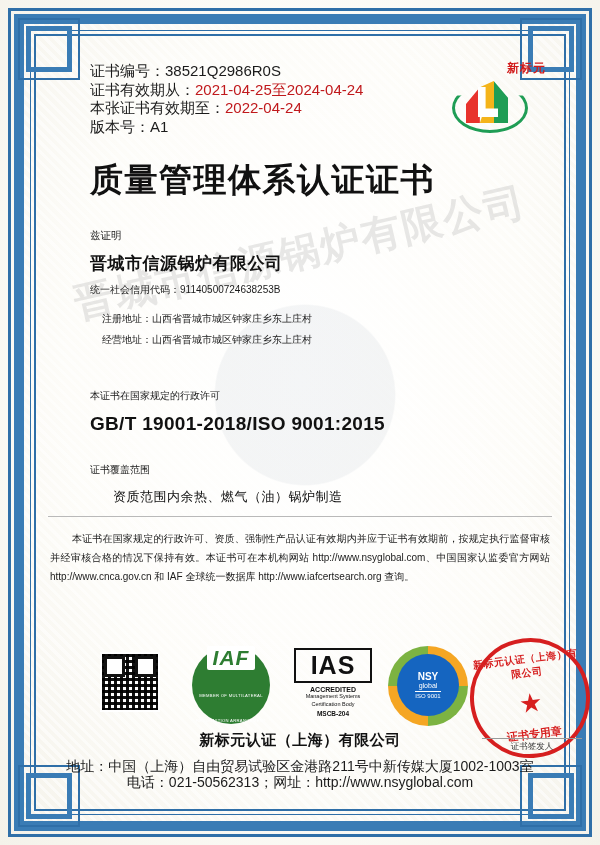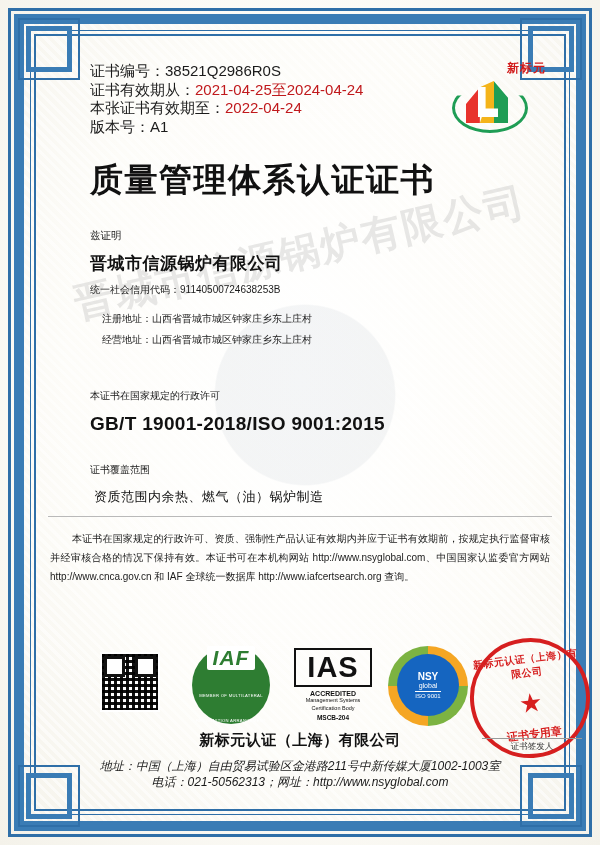--- a/index.html
+++ b/index.html
@@ -122,7 +122,7 @@
   .std-lead{margin-left:44px;margin-top:40px;font-size:10px;color:#1b1b1b;}
   .std{margin-left:44px;margin-top:10px;font-size:19px;font-weight:bold;color:#111;letter-spacing:.3px;}
   .scope-lead{margin-left:44px;margin-top:28px;font-size:10px;color:#1b1b1b;}
-  .scope{margin-left:48px;margin-top:11px;font-size:13px;color:#111;letter-spacing:.5px;}
+  .scope{margin-left:67px;margin-top:11px;font-size:13px;color:#111;letter-spacing:.5px;}
 
   .divider{
     position:absolute;left:2px;right:2px;top:470px;height:1px;background:#b9b9b9;

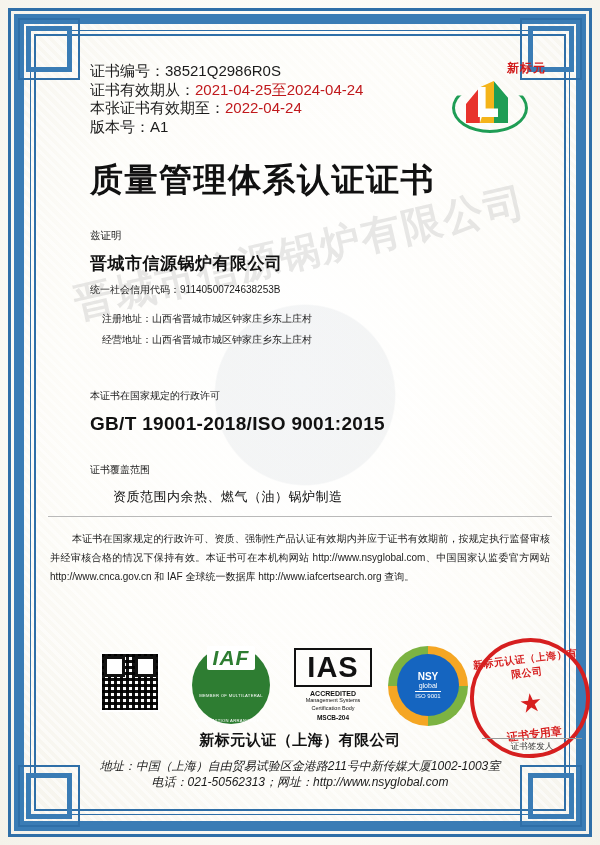--- a/index.html
+++ b/index.html
@@ -162,7 +162,7 @@
   .ias{
     position:absolute;left:242px;top:2px;width:78px;text-align:center;color:#111;
   }
-  .ias .big{font-size:29px;font-weight:bold;letter-spacing:1px;border:2px solid #111;padding:1px 0;}
+  .ias .big{font-size:25px;font-weight:bold;letter-spacing:1px;border:2px solid #111;padding:1px 0;}
   .ias .l1{font-size:7px;font-weight:bold;margin-top:3px;}
   .ias .l2{font-size:5.5px;line-height:7.5px;}
   .ias .l3{font-size:6.5px;font-weight:bold;margin-top:2px;}

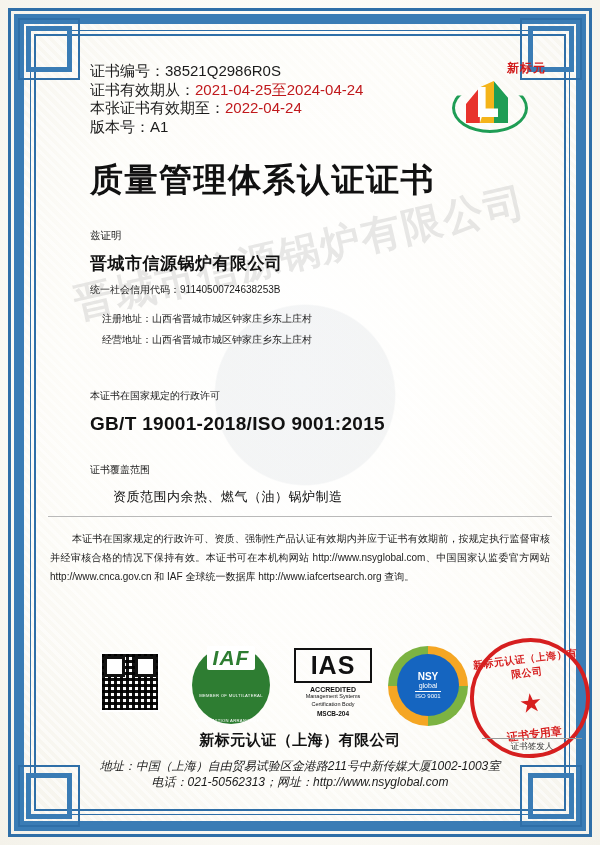--- a/index.html
+++ b/index.html
@@ -211,7 +211,7 @@
   
   .footer{position:absolute;left:0;right:0;bottom:10px;text-align:center;}
   .footer .fname{font-size:15px;font-weight:bold;color:#111;letter-spacing:.5px;}
-  .footer .fline{font-size:12px;color:#1b1b1b;margin-top:9px;line-height:14px;font-style:italic;}
+  .footer .fline{font-size:14px;color:#1b1b1b;margin-top:9px;line-height:14px;}
 </style>
 </head>
 <body>

